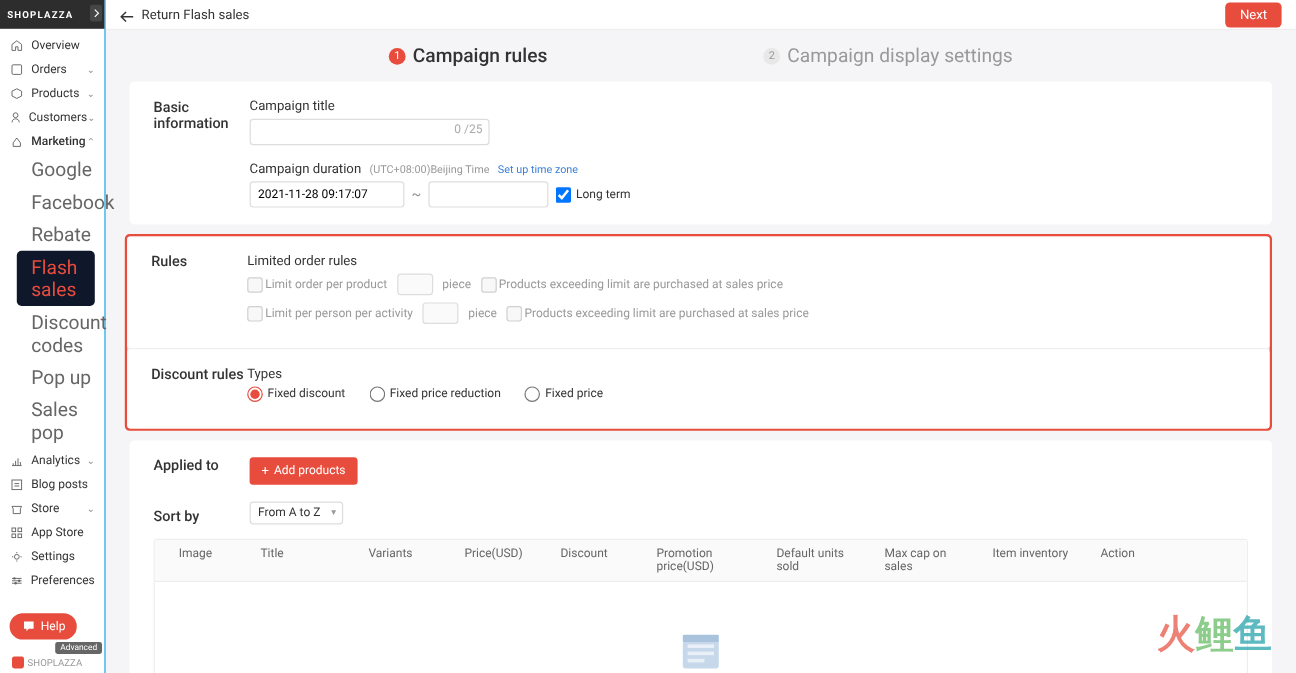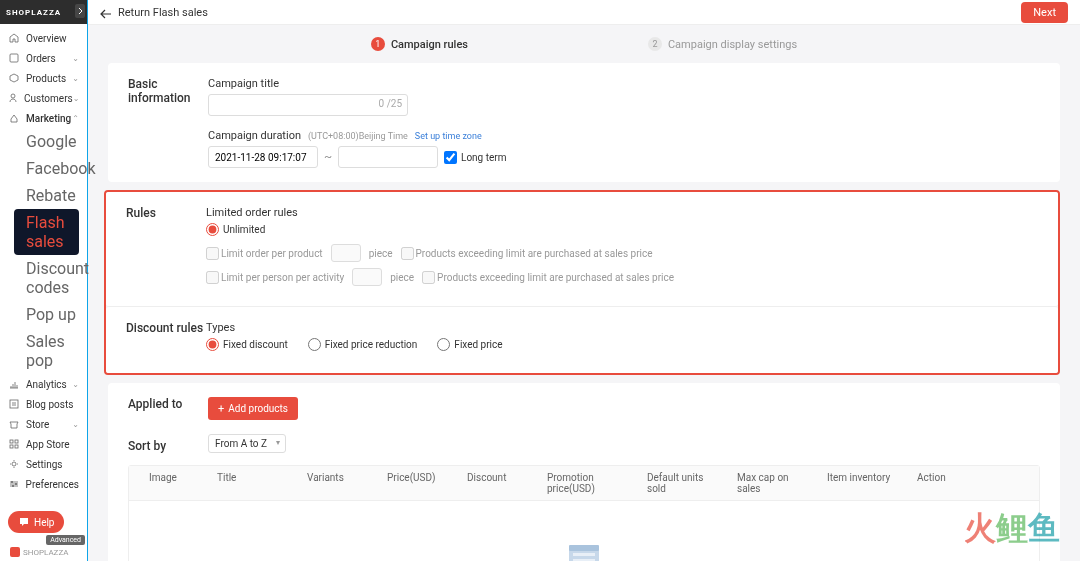--- a/index.html
+++ b/index.html
@@ -31,7 +31,7 @@
 .step-num{width:14px;height:14px;border-radius:50%;display:flex;align-items:center;justify-content:center;font-size:9px;margin-right:6px}
 .step.active .step-num{background:#e84c3d;color:#fff}
 .step.inactive .step-num{background:#e8e8e8;color:#999}
-.step-label{font-size:11px}
+.step-label{font-size:16px}
 .step.active .step-label{color:#333;font-weight:500}
 .step.inactive .step-label{color:#999}
 .card{background:#fff;margin:0 20px 8px 20px;border-radius:4px;padding:14px 20px}

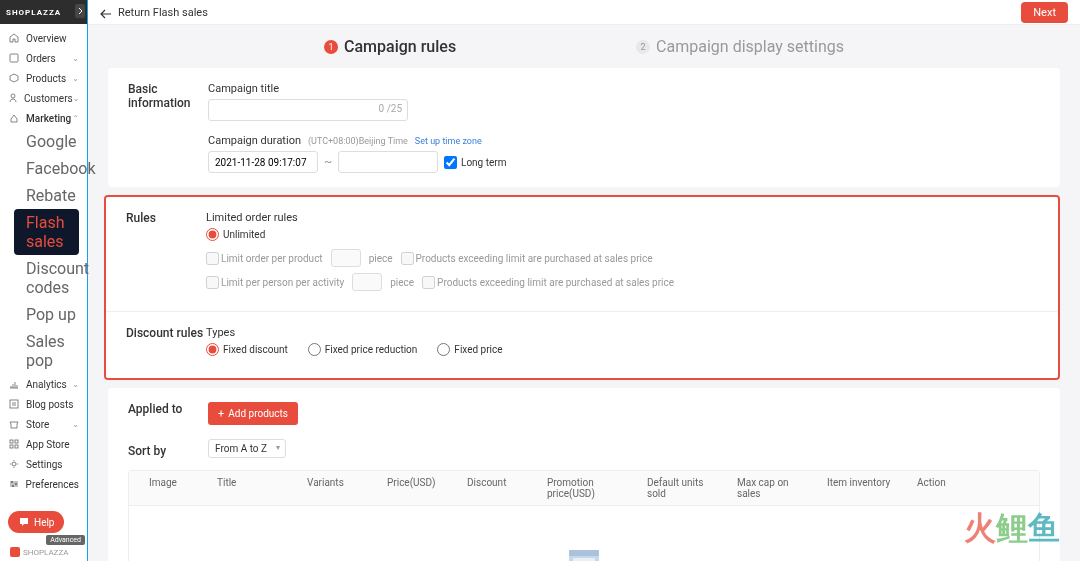--- a/index.html
+++ b/index.html
@@ -261,7 +261,7 @@
           <span class="tz-text tz-link">Set up time zone</span>
         </div>
         <div class="duration-row">
-          <input class="date-input" style="width: 110px;" value="2021-11-28 09:17:07">
+          <input class="date-input" style="width: 129px;" value="2021-11-28 09:17:07">
           <span class="date-sep">~</span>
           <input class="date-input" style="">
           <label class="checkbox-wrap">

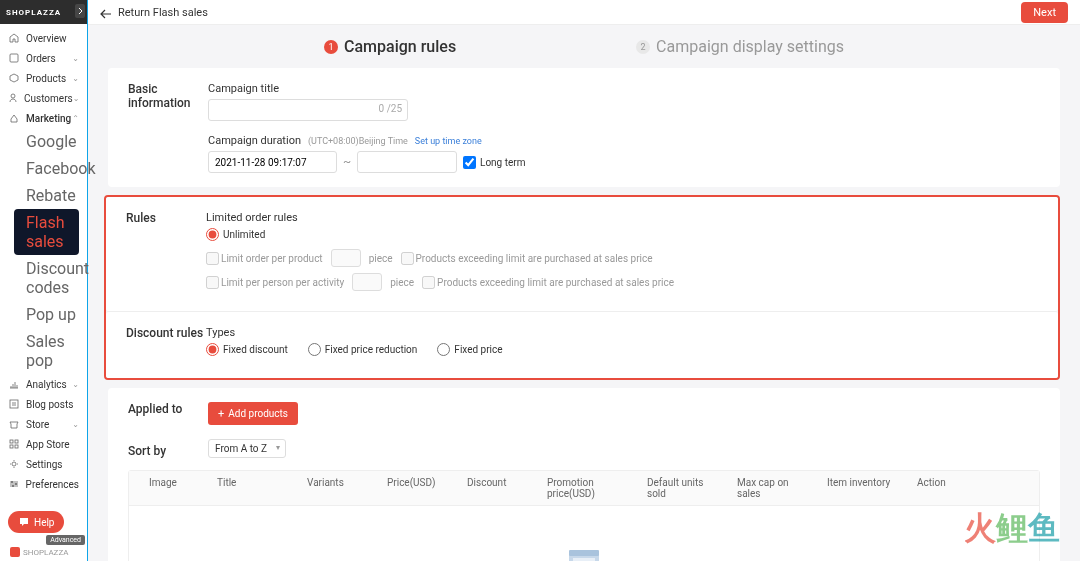--- a/index.html
+++ b/index.html
@@ -279,12 +279,6 @@
         <div class="section-title">Rules</div>
         <div class="section-body">
           <label class="field-label">Limited order rules</label>
-          <div class="radio-row">
-            <label class="radio-wrap">
-                <input type="radio" checked="" style="">
-                <span>Unlimited</span>
-              </label>
-          </div>
           <div class="limit-row">
             <label class="checkbox-wrap" style="color:#999">
                 <input type="checkbox" disabled="" style="">

